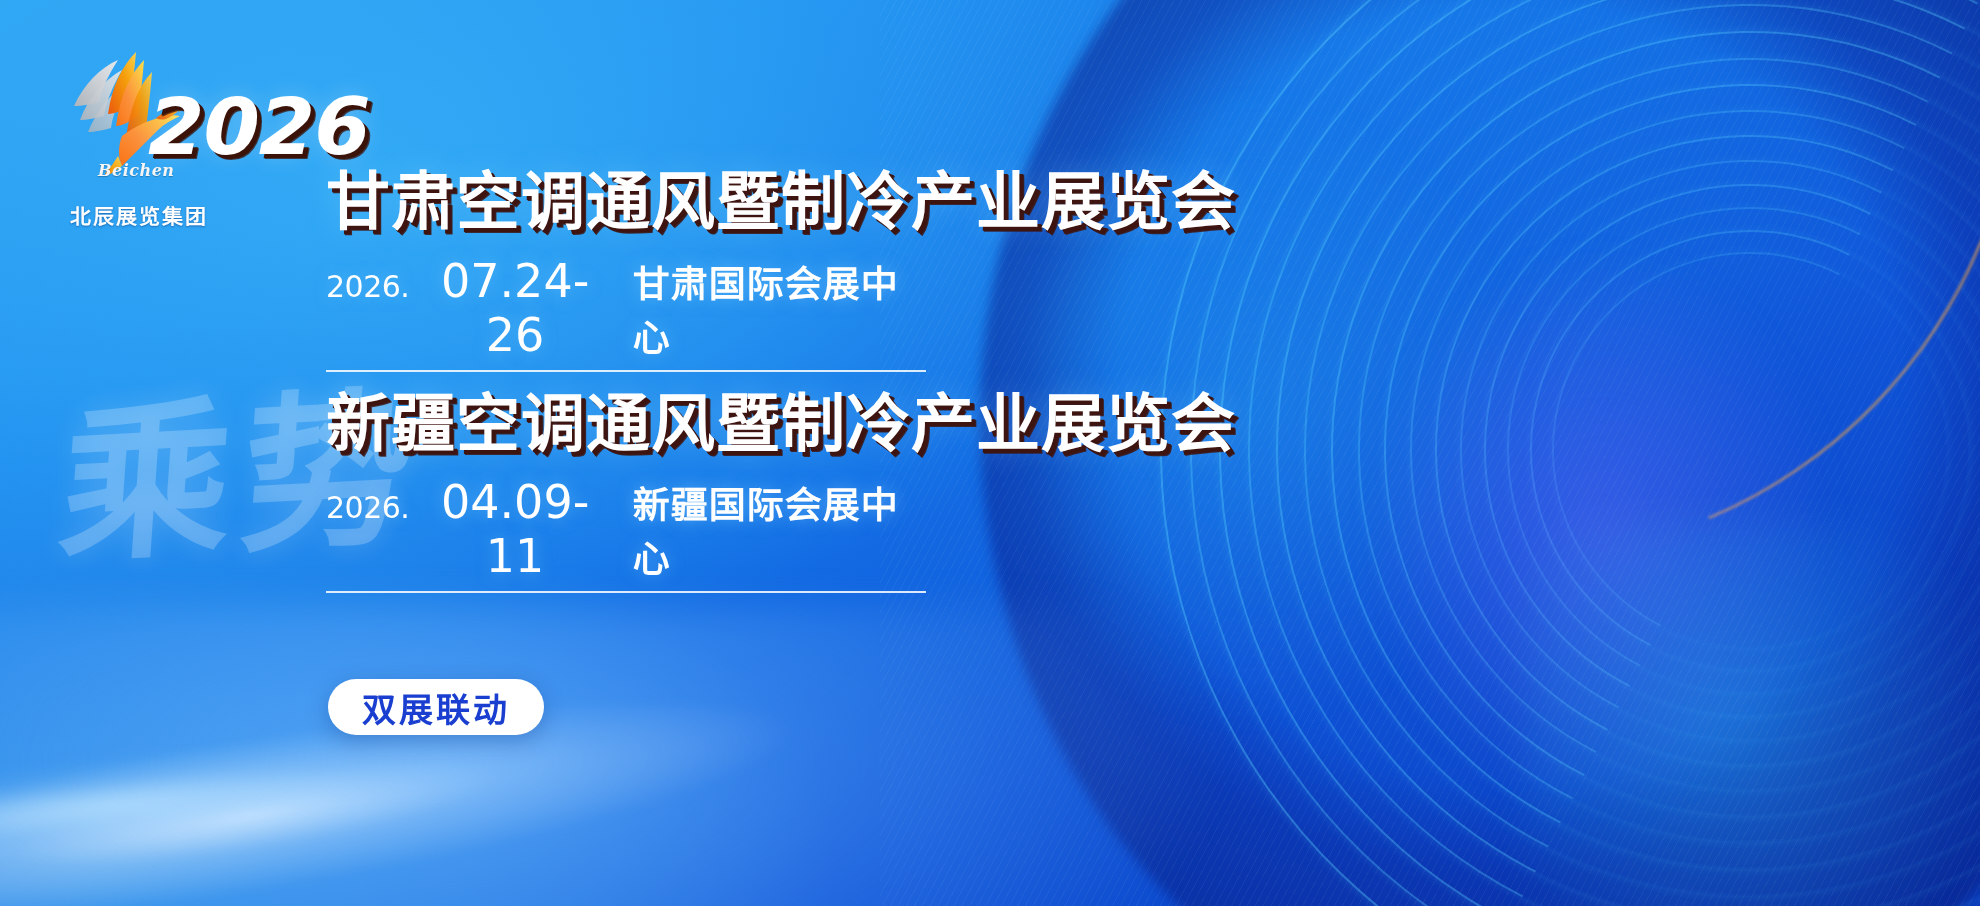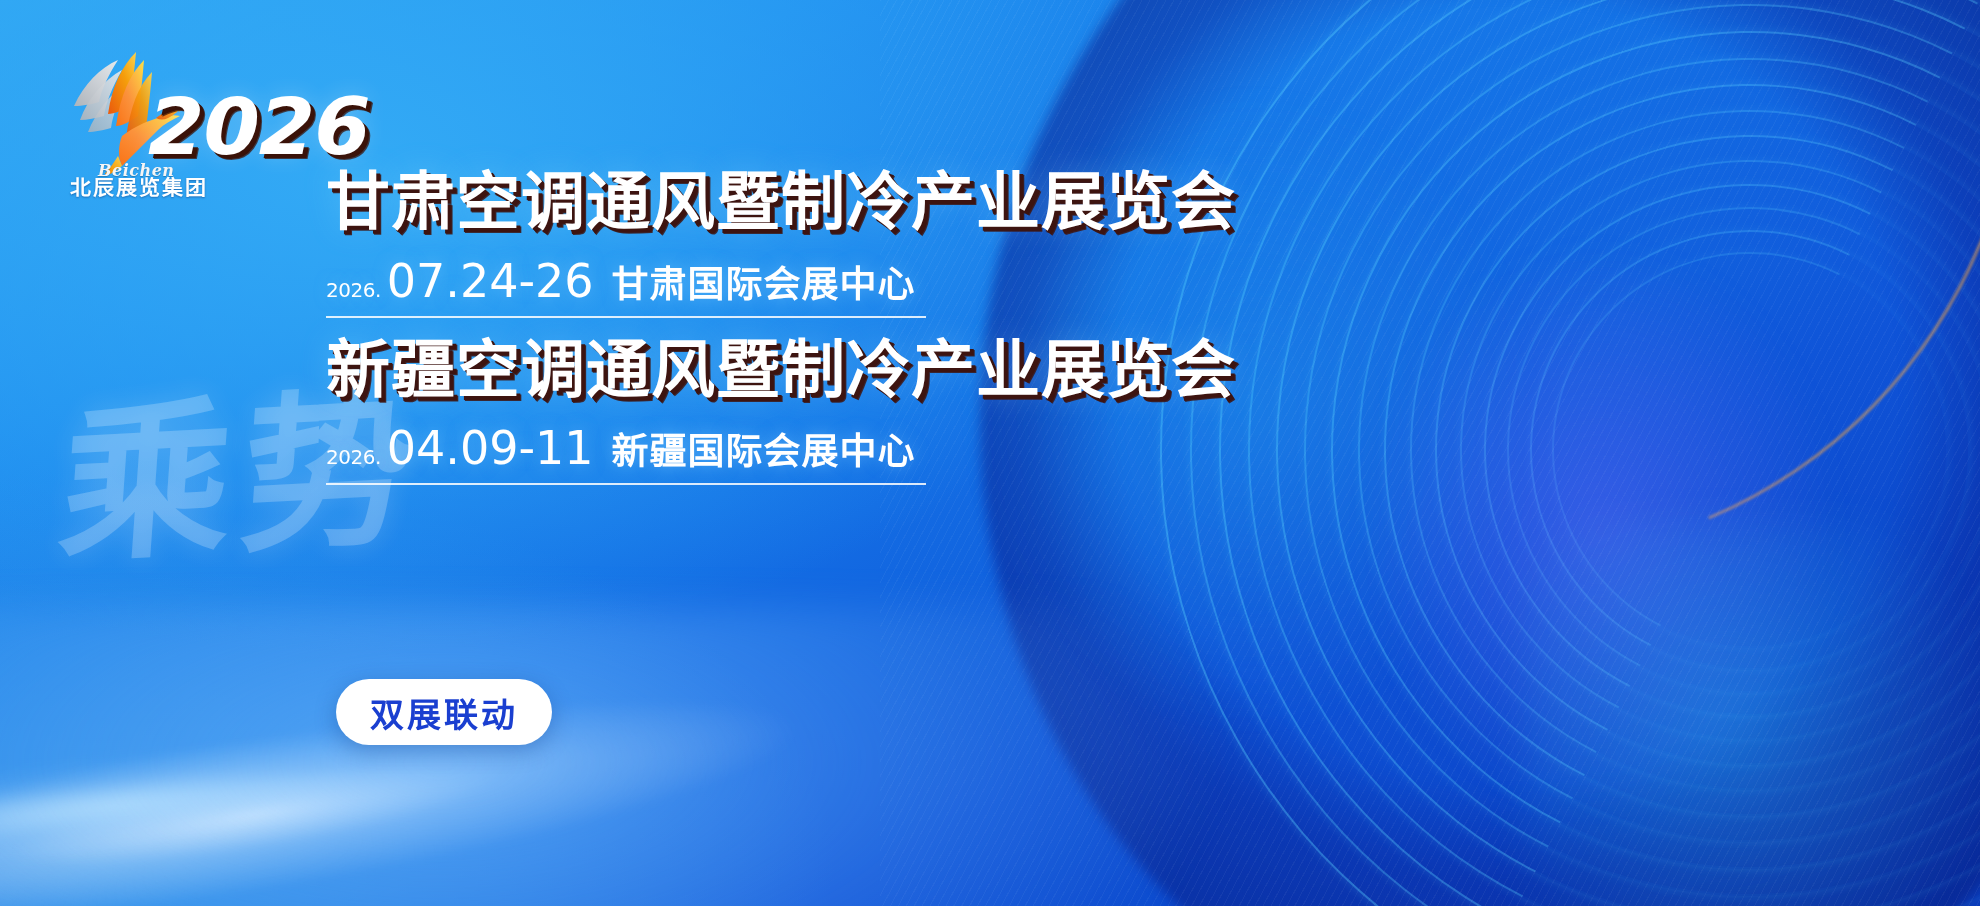--- a/index.html
+++ b/index.html
@@ -131,7 +131,7 @@
     margin-top:7px;
   }
   .logo-cn{
-    position:absolute; left:10px; top:127px;
+    position:absolute; left:10px; top:156px;
     font-family:"DejaVu Serif","Liberation Serif",serif;
     font-size:21px; font-weight:700; color:#ffffff;
     letter-spacing:2px; white-space:nowrap;

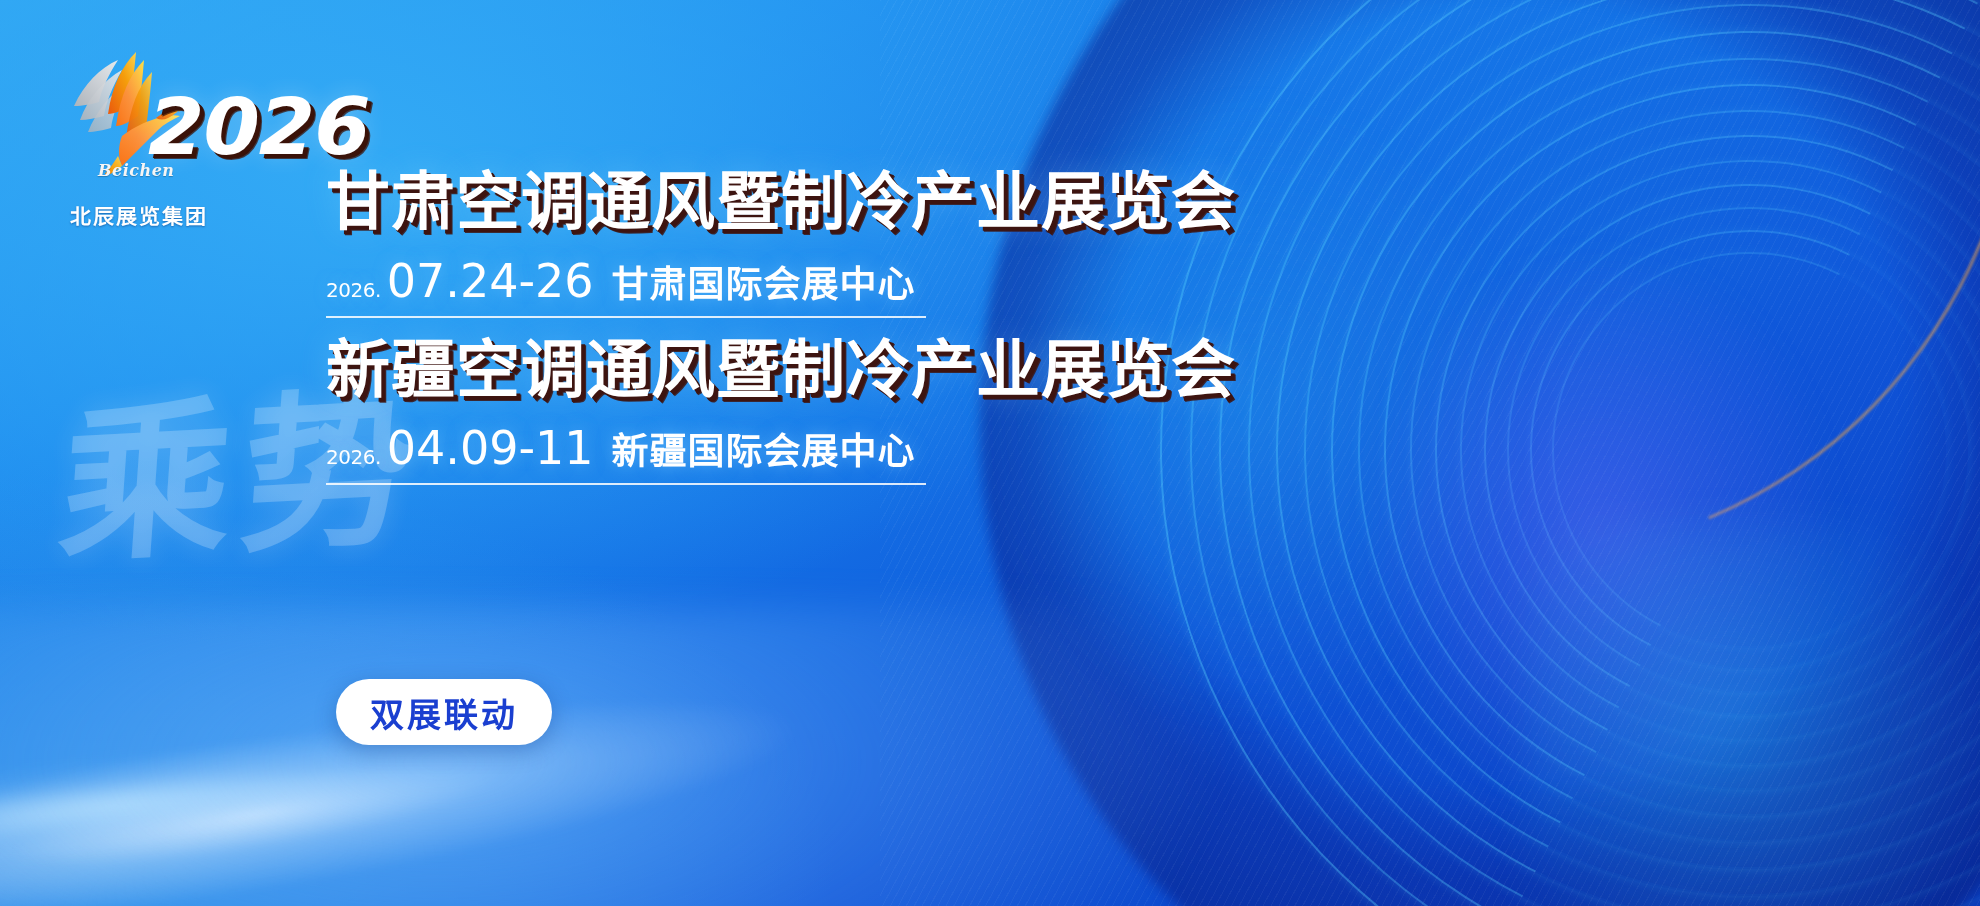--- a/index.html
+++ b/index.html
@@ -175,7 +175,7 @@
   }
   .meta-year{
     font-family:"DejaVu Sans","Liberation Sans",sans-serif;
-    font-size:20px; font-weight:400; color:#ffffff; letter-spacing:-0.5px;
+    font-size:30px; font-weight:400; color:#ffffff; letter-spacing:-0.5px;
     text-shadow:0 0 14px rgba(120,200,255,0.55);
   }
   .meta-date{

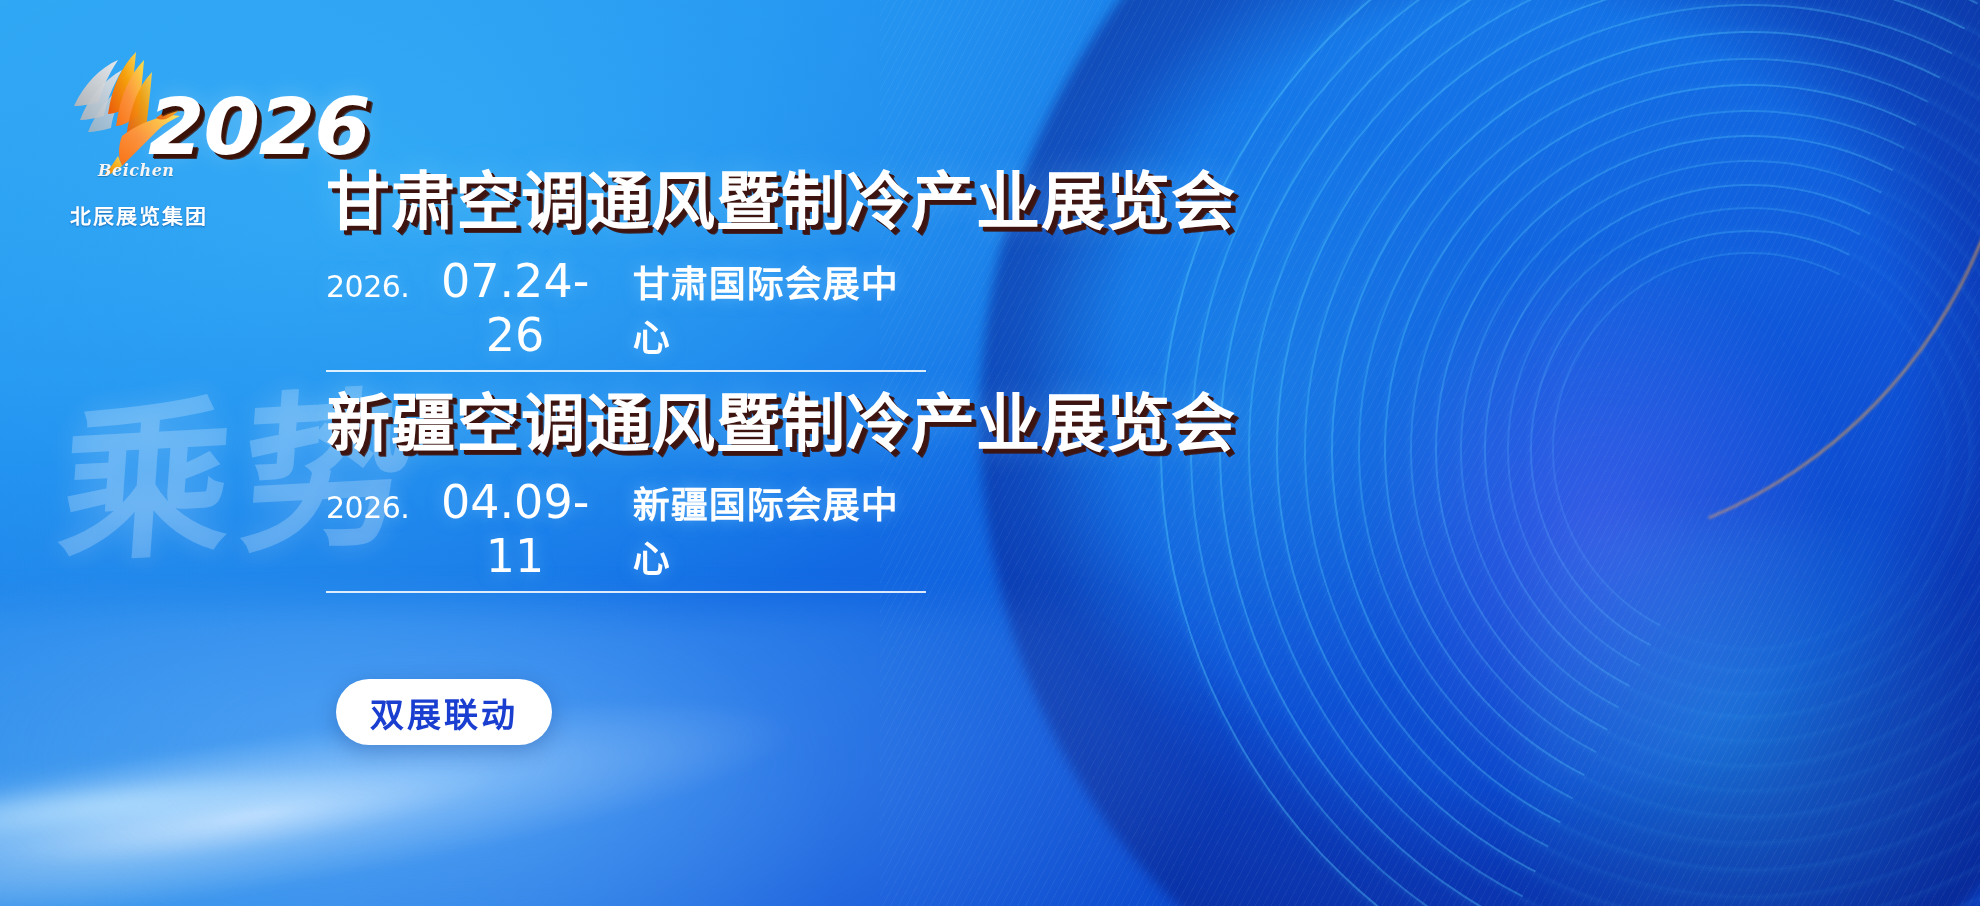--- a/index.html
+++ b/index.html
@@ -193,9 +193,9 @@
 
   
   .pill{
-    position:absolute; left:336px; top:679px;
+    position:absolute; left:328px; top:679px;
     display:inline-flex; align-items:center; justify-content:center;
-    min-width:212px; height:66px; padding:0 34px;
+    min-width:212px; height:56px; padding:0 34px;
     background:#ffffff; border-radius:34px;
     box-shadow:0 6px 22px rgba(5,40,120,0.28);
     cursor:pointer;

